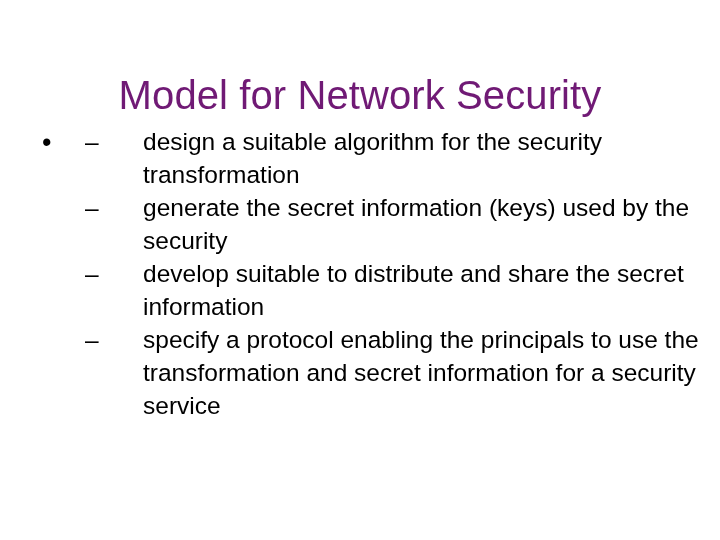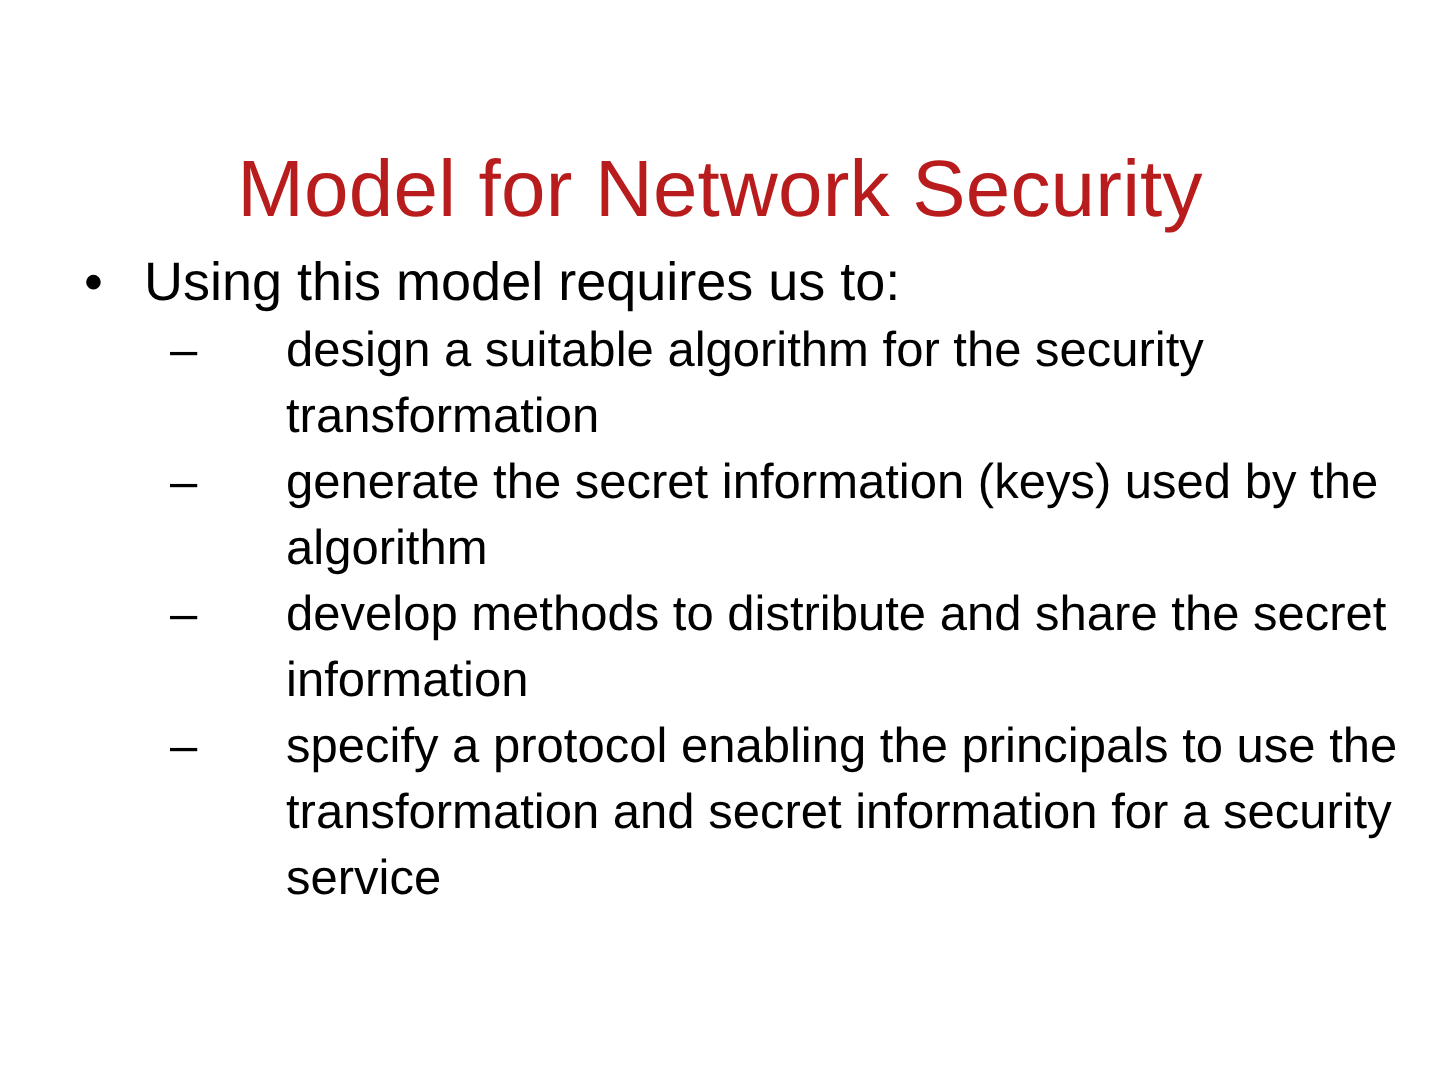--- a/index.html
+++ b/index.html
@@ -34,7 +34,7 @@
     line-height: 48px;
     font-weight: normal;
     letter-spacing: 0.1px;
-    color: #b91c1c;
+    color: #701a75;
     white-space: nowrap;
   }
 

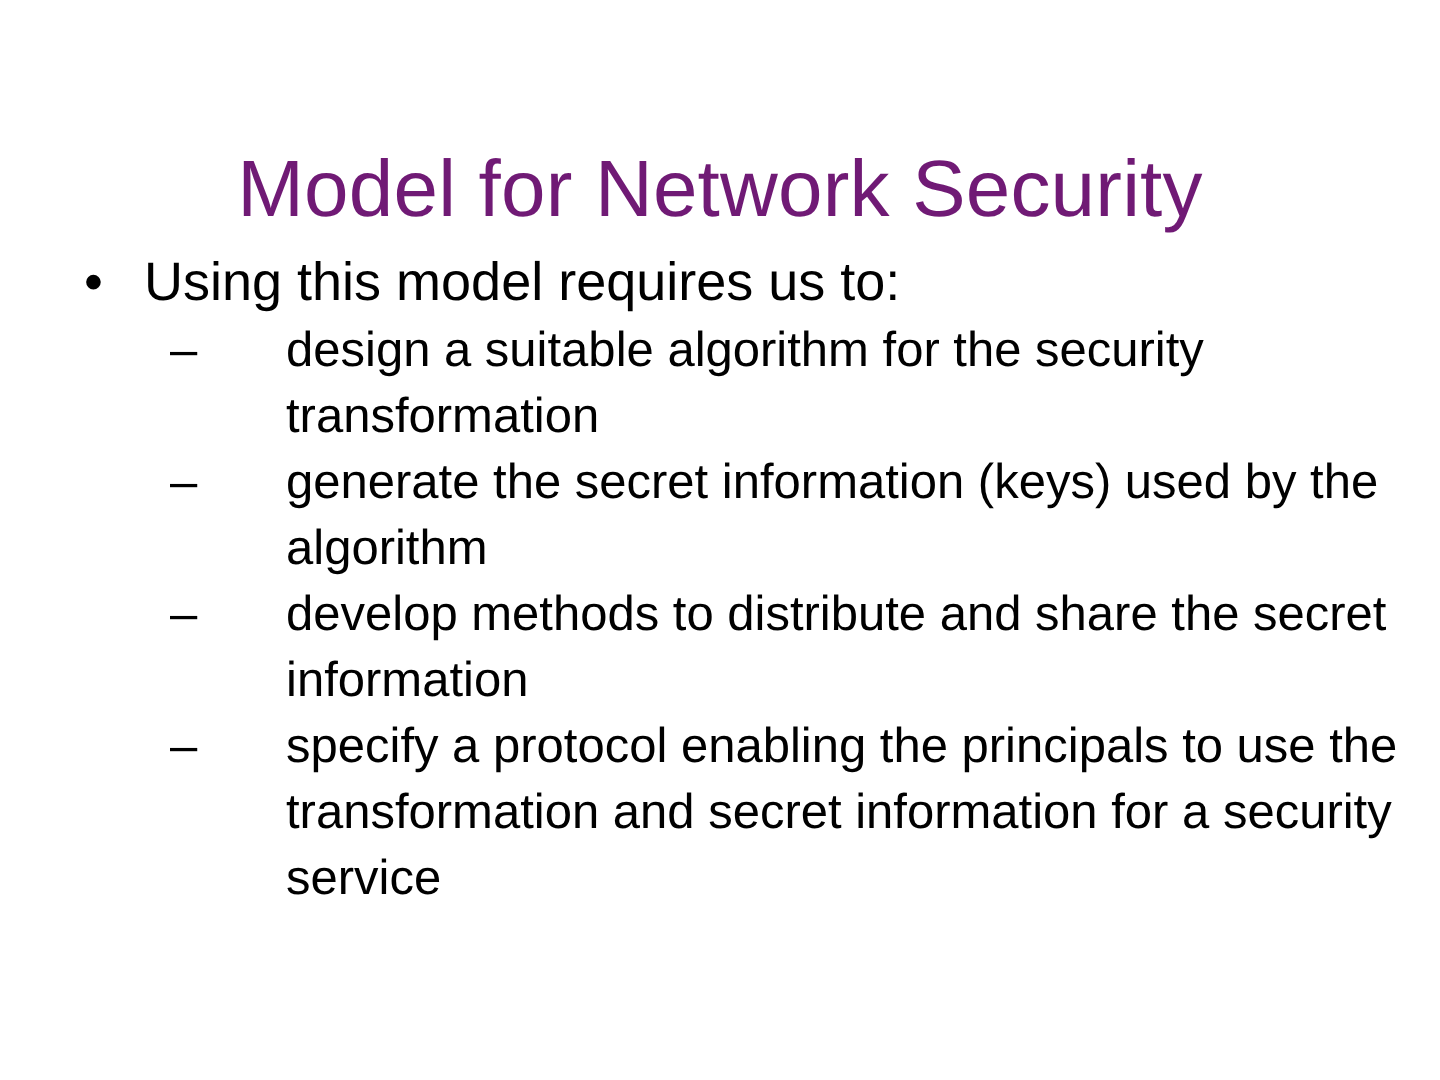--- a/index.html
+++ b/index.html
@@ -113,7 +113,6 @@
 
       <li class="level1-item">
         <span class="bullet-glyph">•</span>
-        <span class="level1-text">Using this model requires us to:</span>
 
         <ul class="level2">
 

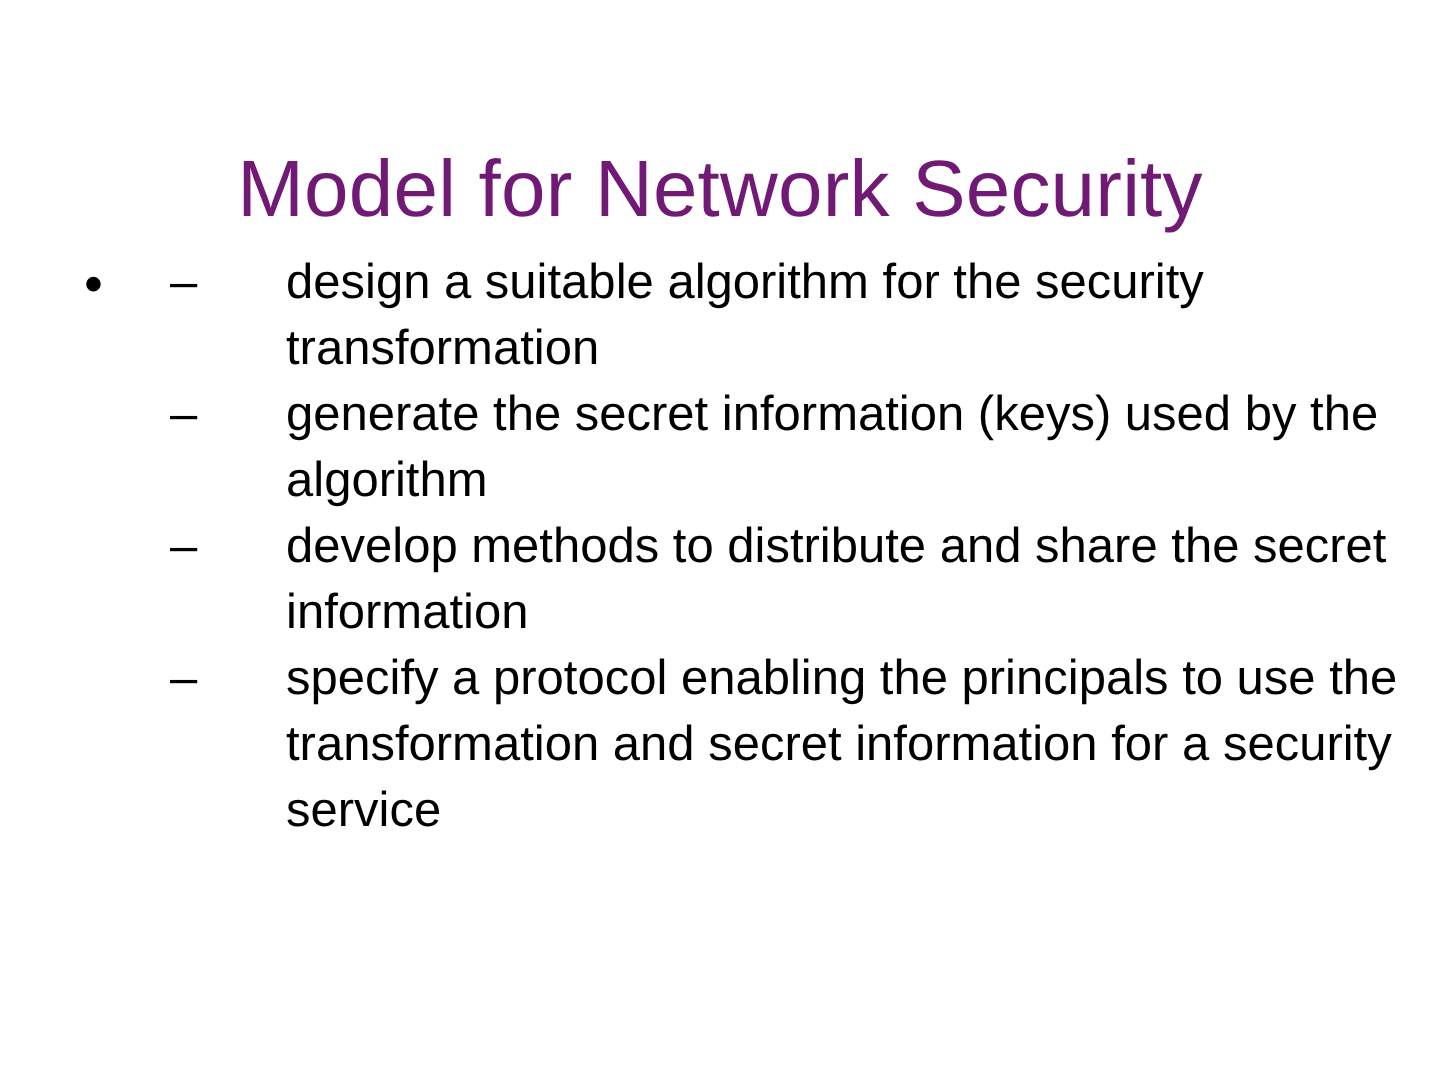--- a/index.html
+++ b/index.html
@@ -123,7 +123,7 @@
 
           <li class="level2-item">
             <span class="dash-glyph">–</span>
-            <span class="level2-text">generate the secret information (keys) used by the algorithm</span>
+            <span class="level2-text">generate the secret information (keys) used by the security</span>
           </li>
 
           <li class="level2-item">

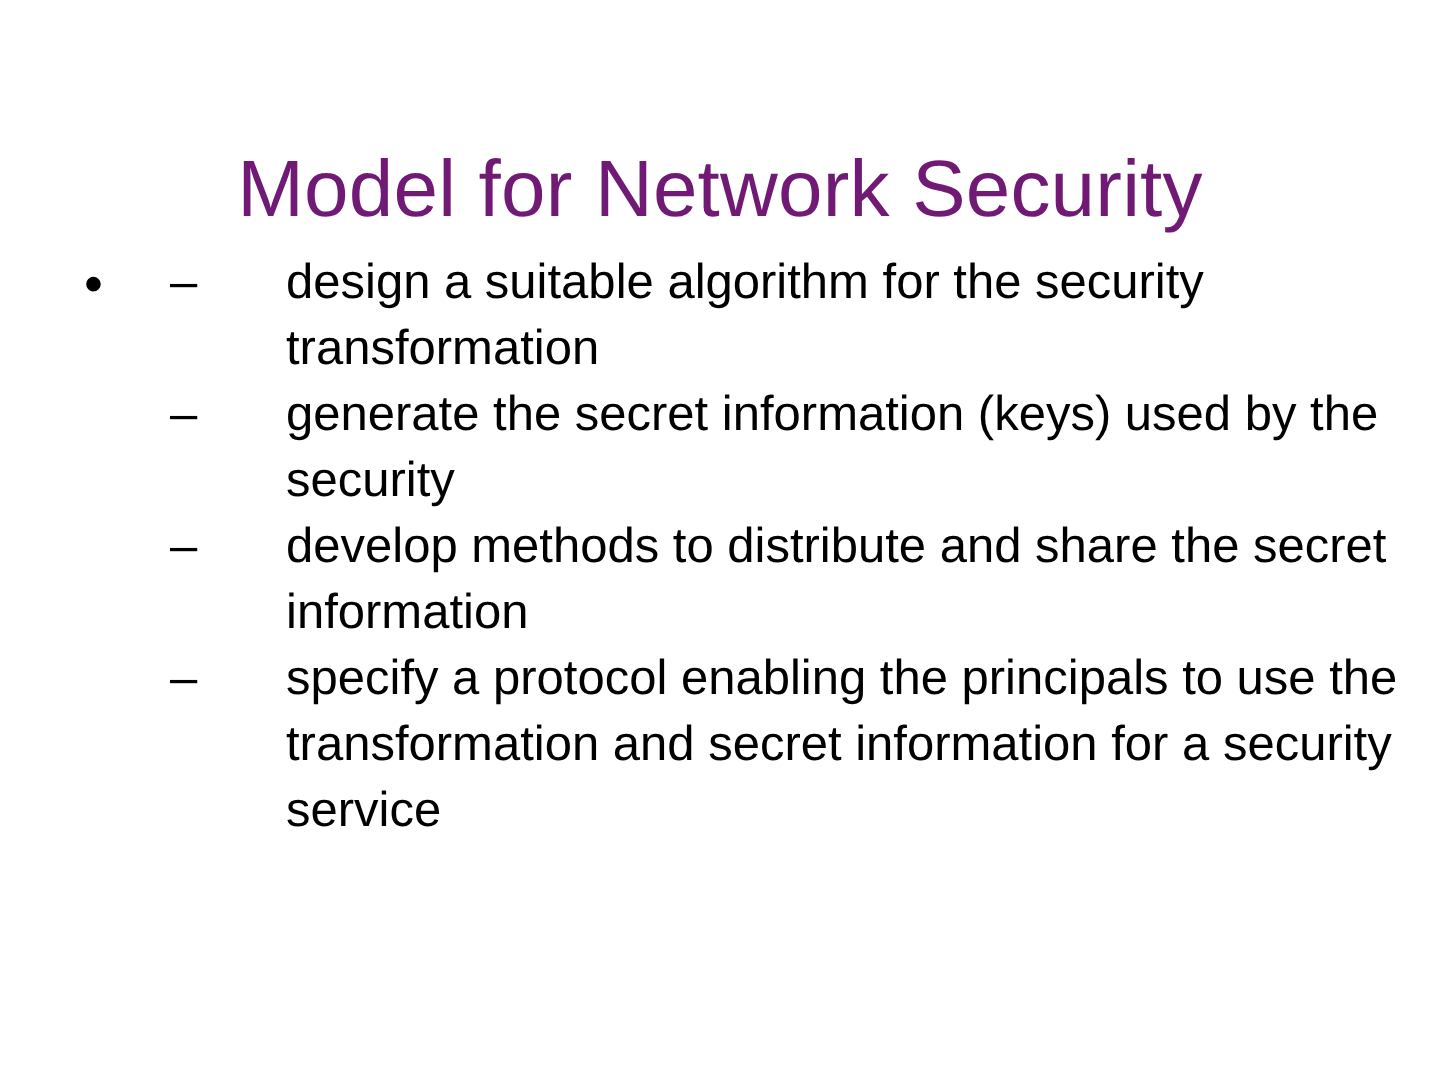--- a/index.html
+++ b/index.html
@@ -128,7 +128,7 @@
 
           <li class="level2-item">
             <span class="dash-glyph">–</span>
-            <span class="level2-text">develop methods to distribute and share the secret information</span>
+            <span class="level2-text">develop suitable to distribute and share the secret information</span>
           </li>
 
           <li class="level2-item">

